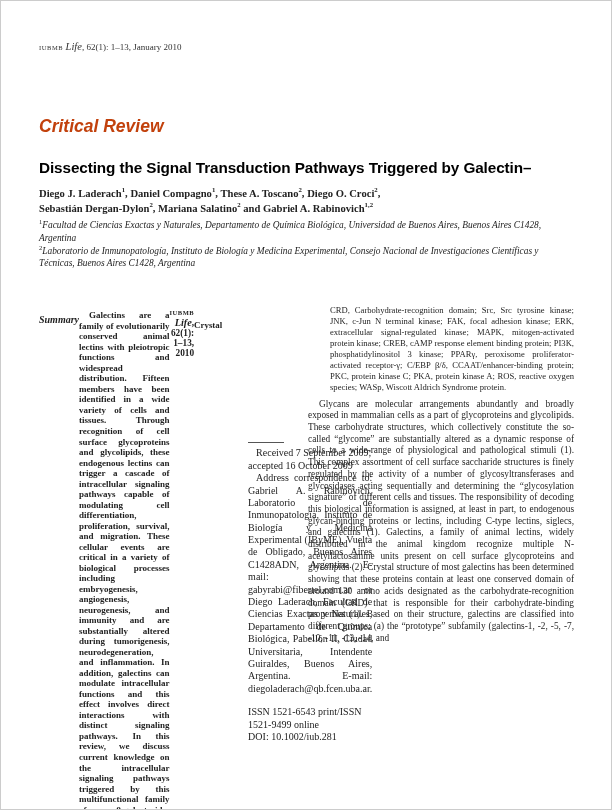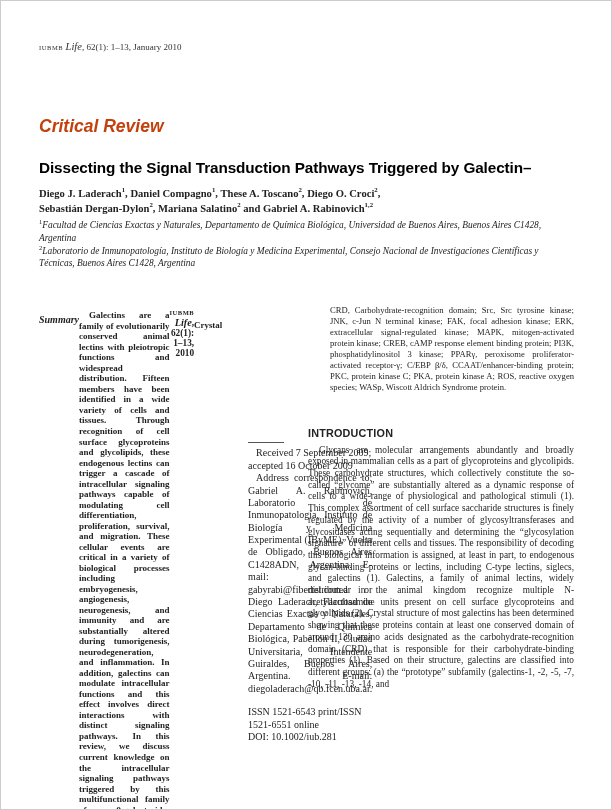--- a/index.html
+++ b/index.html
@@ -138,7 +138,6 @@
       <div class="abbrev">
         <span class="ab-text">CRD, Carbohydrate-recognition domain; Src, Src tyrosine kinase; JNK, c-Jun N terminal kinase; FAK, focal adhesion kinase; ERK, extracellular signal-regulated kinase; MAPK, mitogen-activated protein kinase; CREB, cAMP response element binding protein; PI3K, phosphatidylinositol 3 kinase; PPARγ, peroxisome proliferator-activated receptor-γ; C/EBP β/δ, CCAAT/enhancer-binding protein; PKC, protein kinase C; PKA, protein kinase A; ROS, reactive oxygen species; WASp, Wiscott Aldrich Syndrome protein.</span>
       </div>
-      <div class="intro-heading">INTRODUCTION</div>
       <div class="intro-body">Glycans are molecular arrangements abundantly and broadly exposed in mammalian cells as a part of glycoproteins and glycolipids. These carbohydrate structures, which collectively constitute the so-called “glycome” are substantially altered as a dynamic response of cells to a wide-range of physiological and pathological stimuli (1). This complex assortment of cell surface saccharide structures is finely regulated by the activity of a number of glycosyltransferases and glycosidases acting sequentially and determining the “glycosylation signature” of different cells and tissues. The responsibility of decoding this biological information is assigned, at least in part, to endogenous glycan-binding proteins or lectins, including C-type lectins, siglecs, and galectins (1). Galectins, a family of animal lectins, widely distributed in the animal kingdom recognize multiple N-acetyllactosamine units present on cell surface glycoproteins and glycolipids (2). Crystal structure of most galectins has been determined showing that these proteins contain at least one conserved domain of around 130 amino acids designated as the carbohydrate-recognition domain (CRD) that is responsible for their carbohydrate-binding properties (1). Based on their structure, galectins are classified into different groups: (a) the “prototype” subfamily (galectins-1, -2, -5, -7, -10, -11, -13, -14, and</div>
     </div>
 

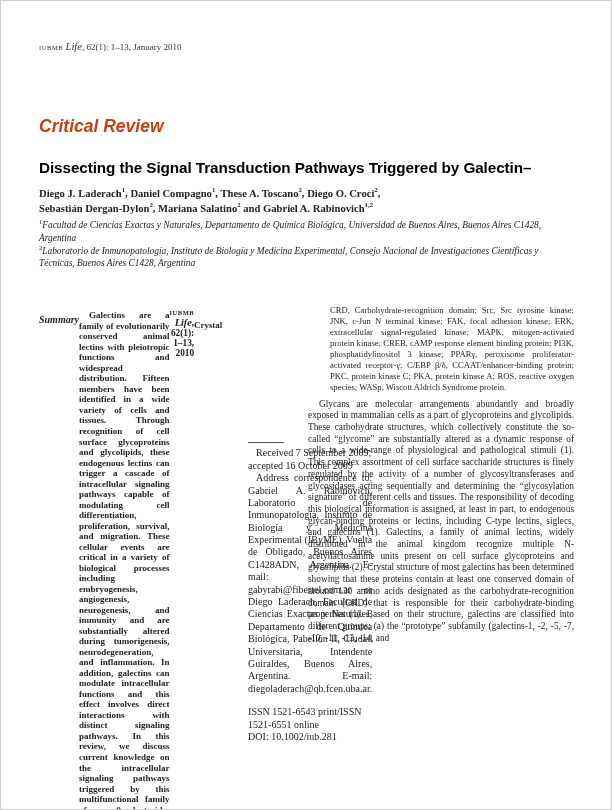--- a/index.html
+++ b/index.html
@@ -128,7 +128,7 @@
         <div class="fn-received">Received 7 September 2009; accepted 16 October 2009</div>
         <div class="fn-corresp">Address correspondence to: Gabriel A. Rabinovich, Laboratorio de Inmunopatología, Instituto de Biología y Medicina Experimental (IByME), Vuelta de Obligado, Buenos Aires C1428ADN, Argentina. E-mail: gabyrabi@fibertel.com.ar or Diego Laderach, Facultad de Ciencias Exactas y Naturales, Departamento de Química Biológica, Pabellón II, Ciudad Universitaria, Intendente Guiraldes, Buenos Aires, Argentina. E-mail: diegoladerach@qb.fcen.uba.ar.</div>
         <div class="issn-block">
-          <div>ISSN 1521-6543 print/ISSN 1521-6551 online</div>
+          <div>ISSN 1521-6543 print/ISSN 1521-9499 online</div>
           <div>DOI: 10.1002/iub.281</div>
         </div>
       </div>

